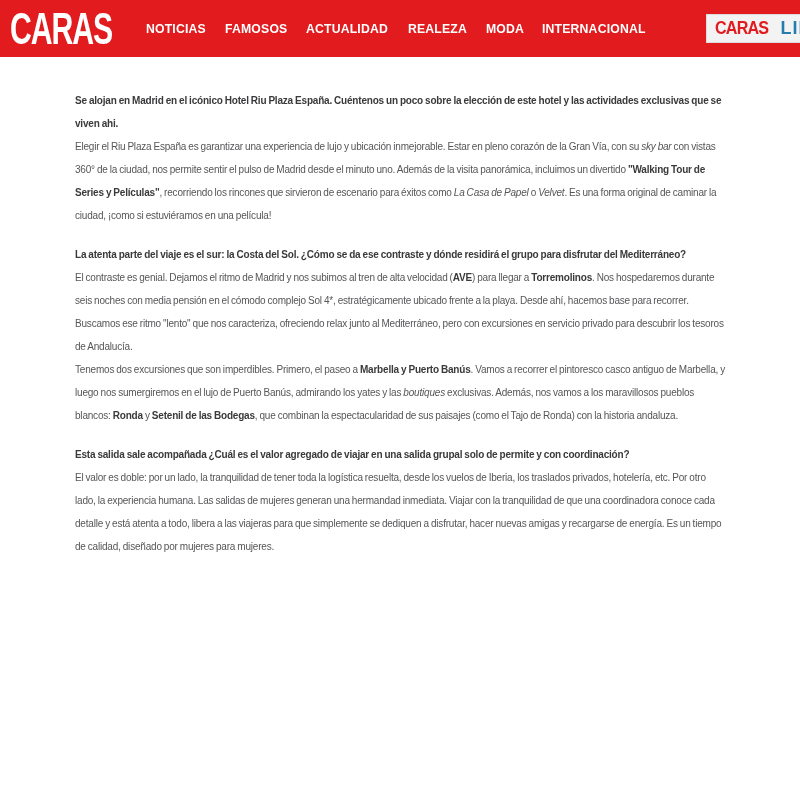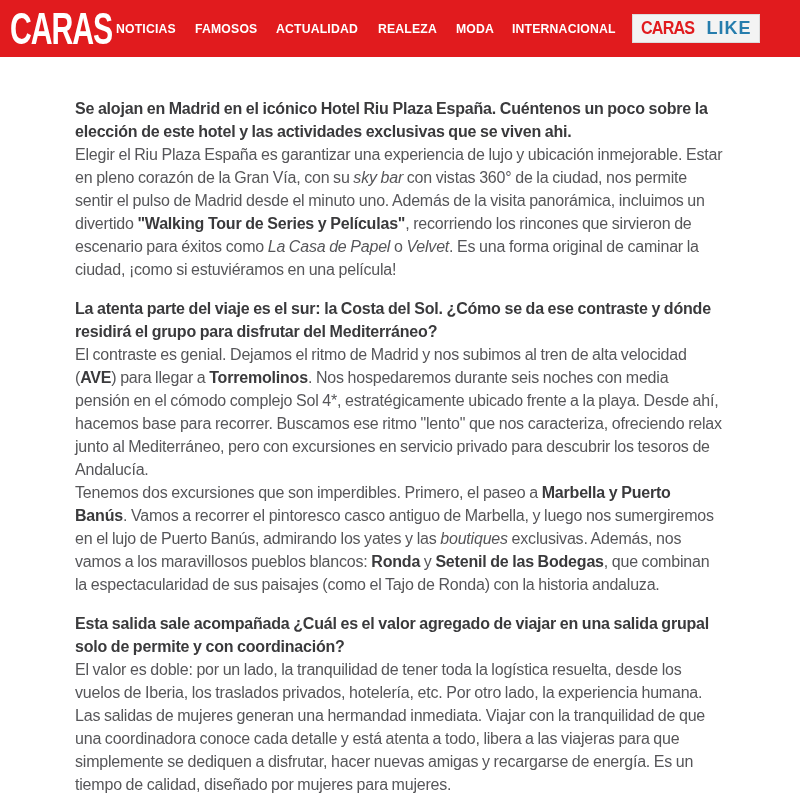--- a/index.html
+++ b/index.html
@@ -20,6 +20,7 @@
     height:57px;
     display:flex;align-items:center;
     padding:16px 10px;
+    gap:44px;
   }
   .logo{
     width:92px;height:44px;

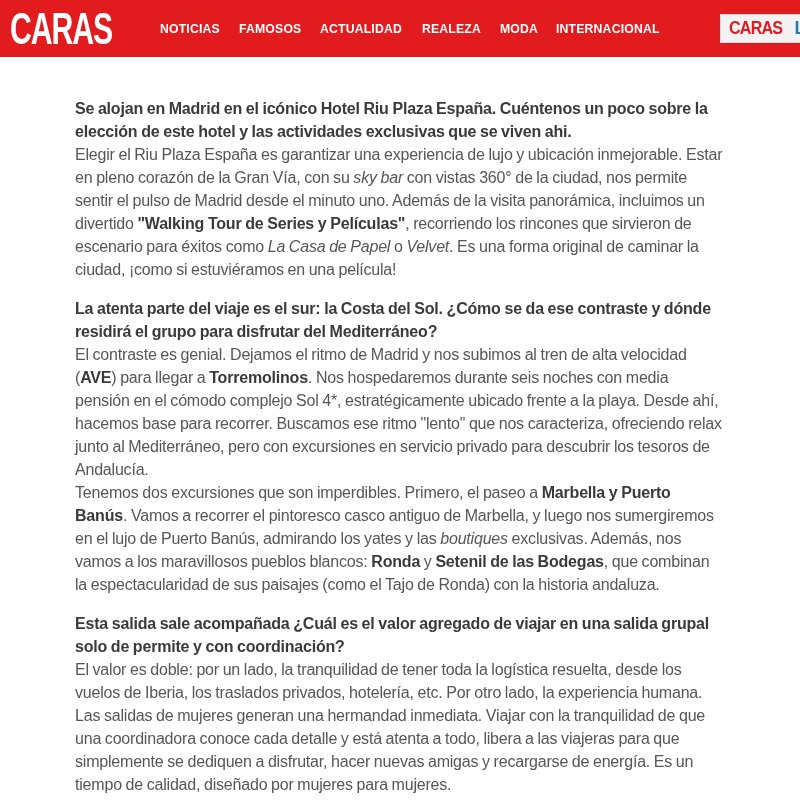--- a/index.html
+++ b/index.html
@@ -36,7 +36,7 @@
     white-space:nowrap;
   }
   .nav{
-    display:flex;align-items:center;gap:15px;margin-left:14px;
+    display:flex;align-items:center;gap:15px;margin-left:0;
   }
   .nav-item{
     color:#fff;font-weight:bold;font-size:13px;letter-spacing:0.2px;

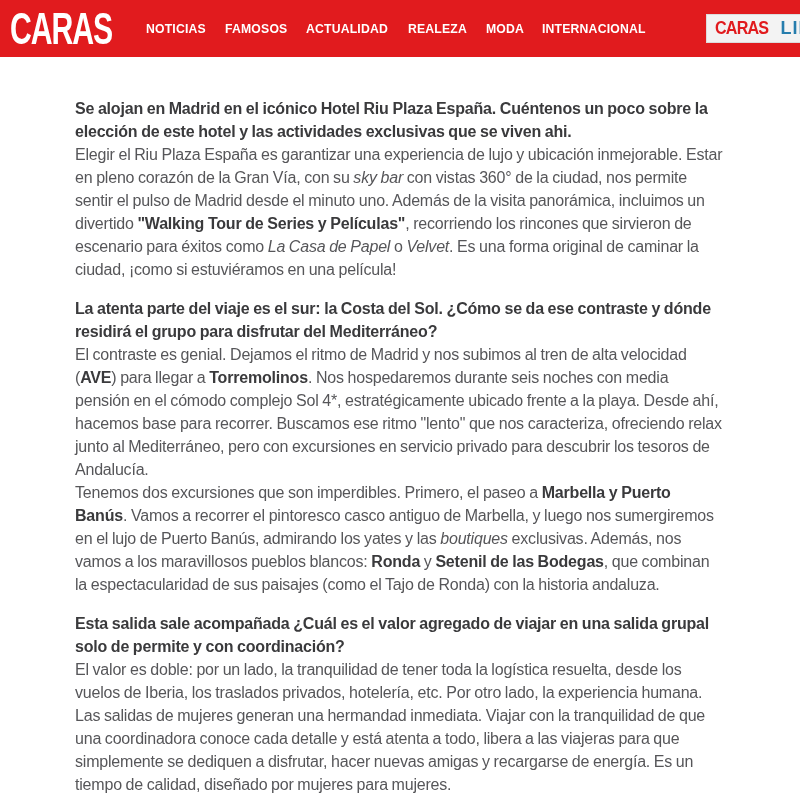--- a/index.html
+++ b/index.html
@@ -63,8 +63,8 @@
   }
   
   .content{
-    width:650px;margin:16px auto;padding-top:24px;
-    font-size:16px;line-height:23px;
+    width:650px;margin:8px auto;padding-top:24px;
+    font-size:10px;line-height:23px;
     letter-spacing:-0.2px;word-spacing:-0.5px;
     color:var(--body-color);
   }

